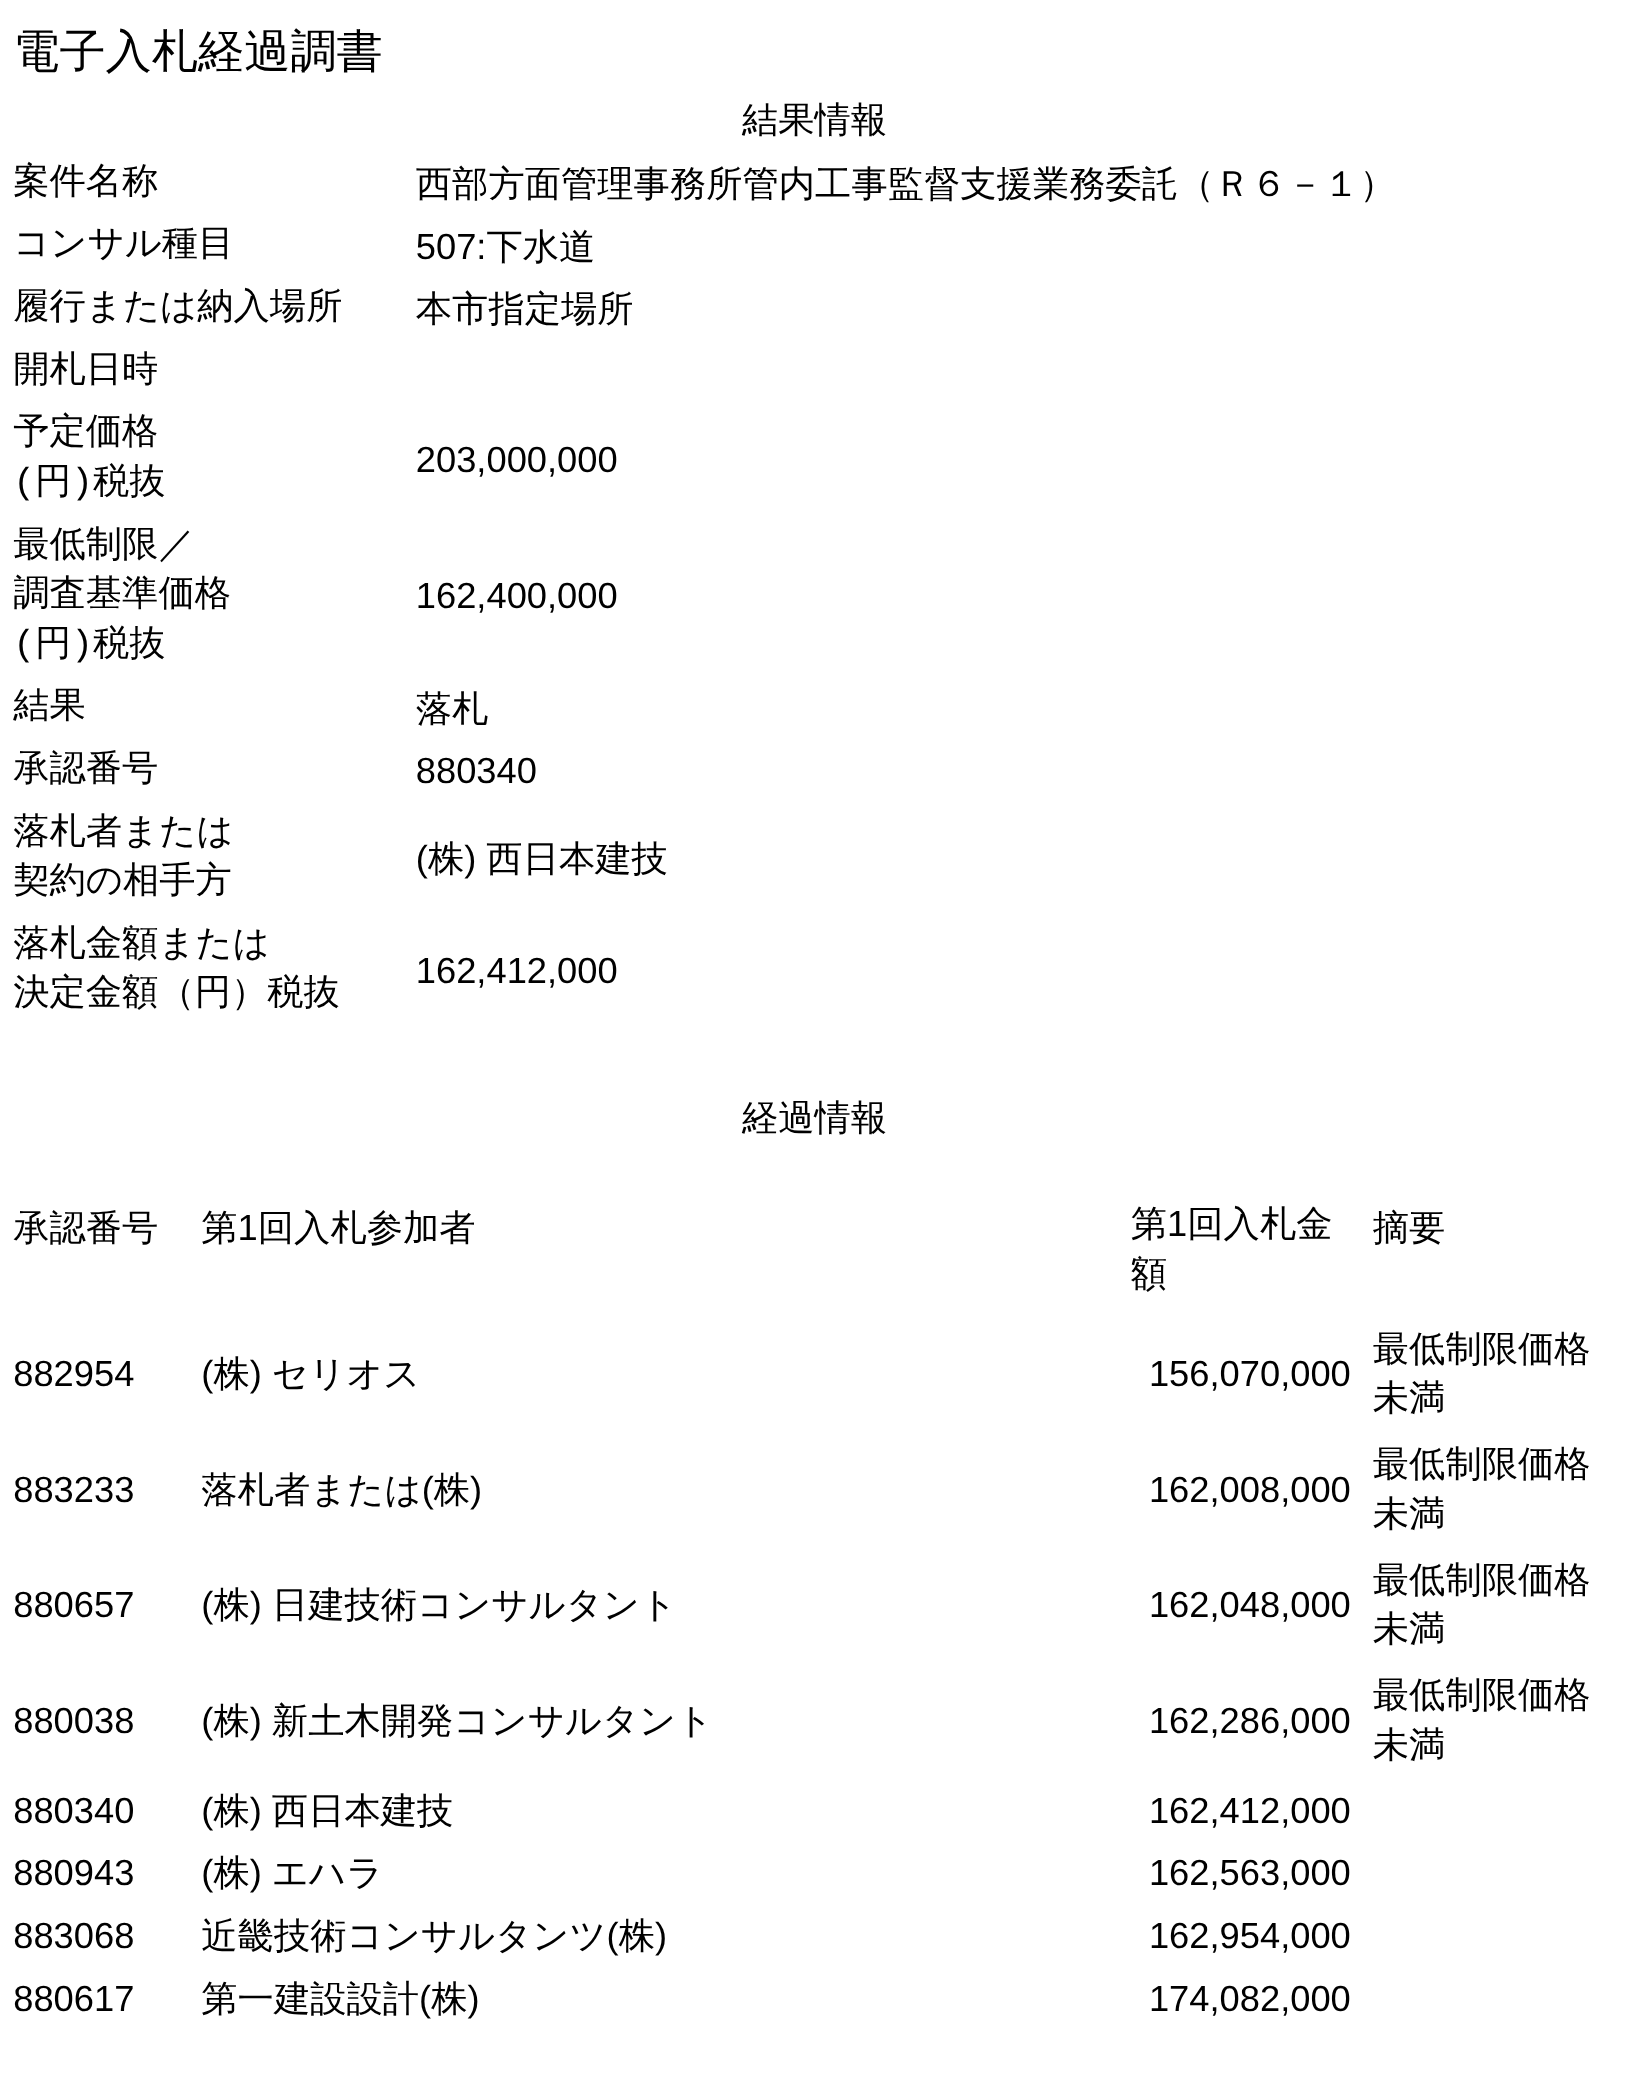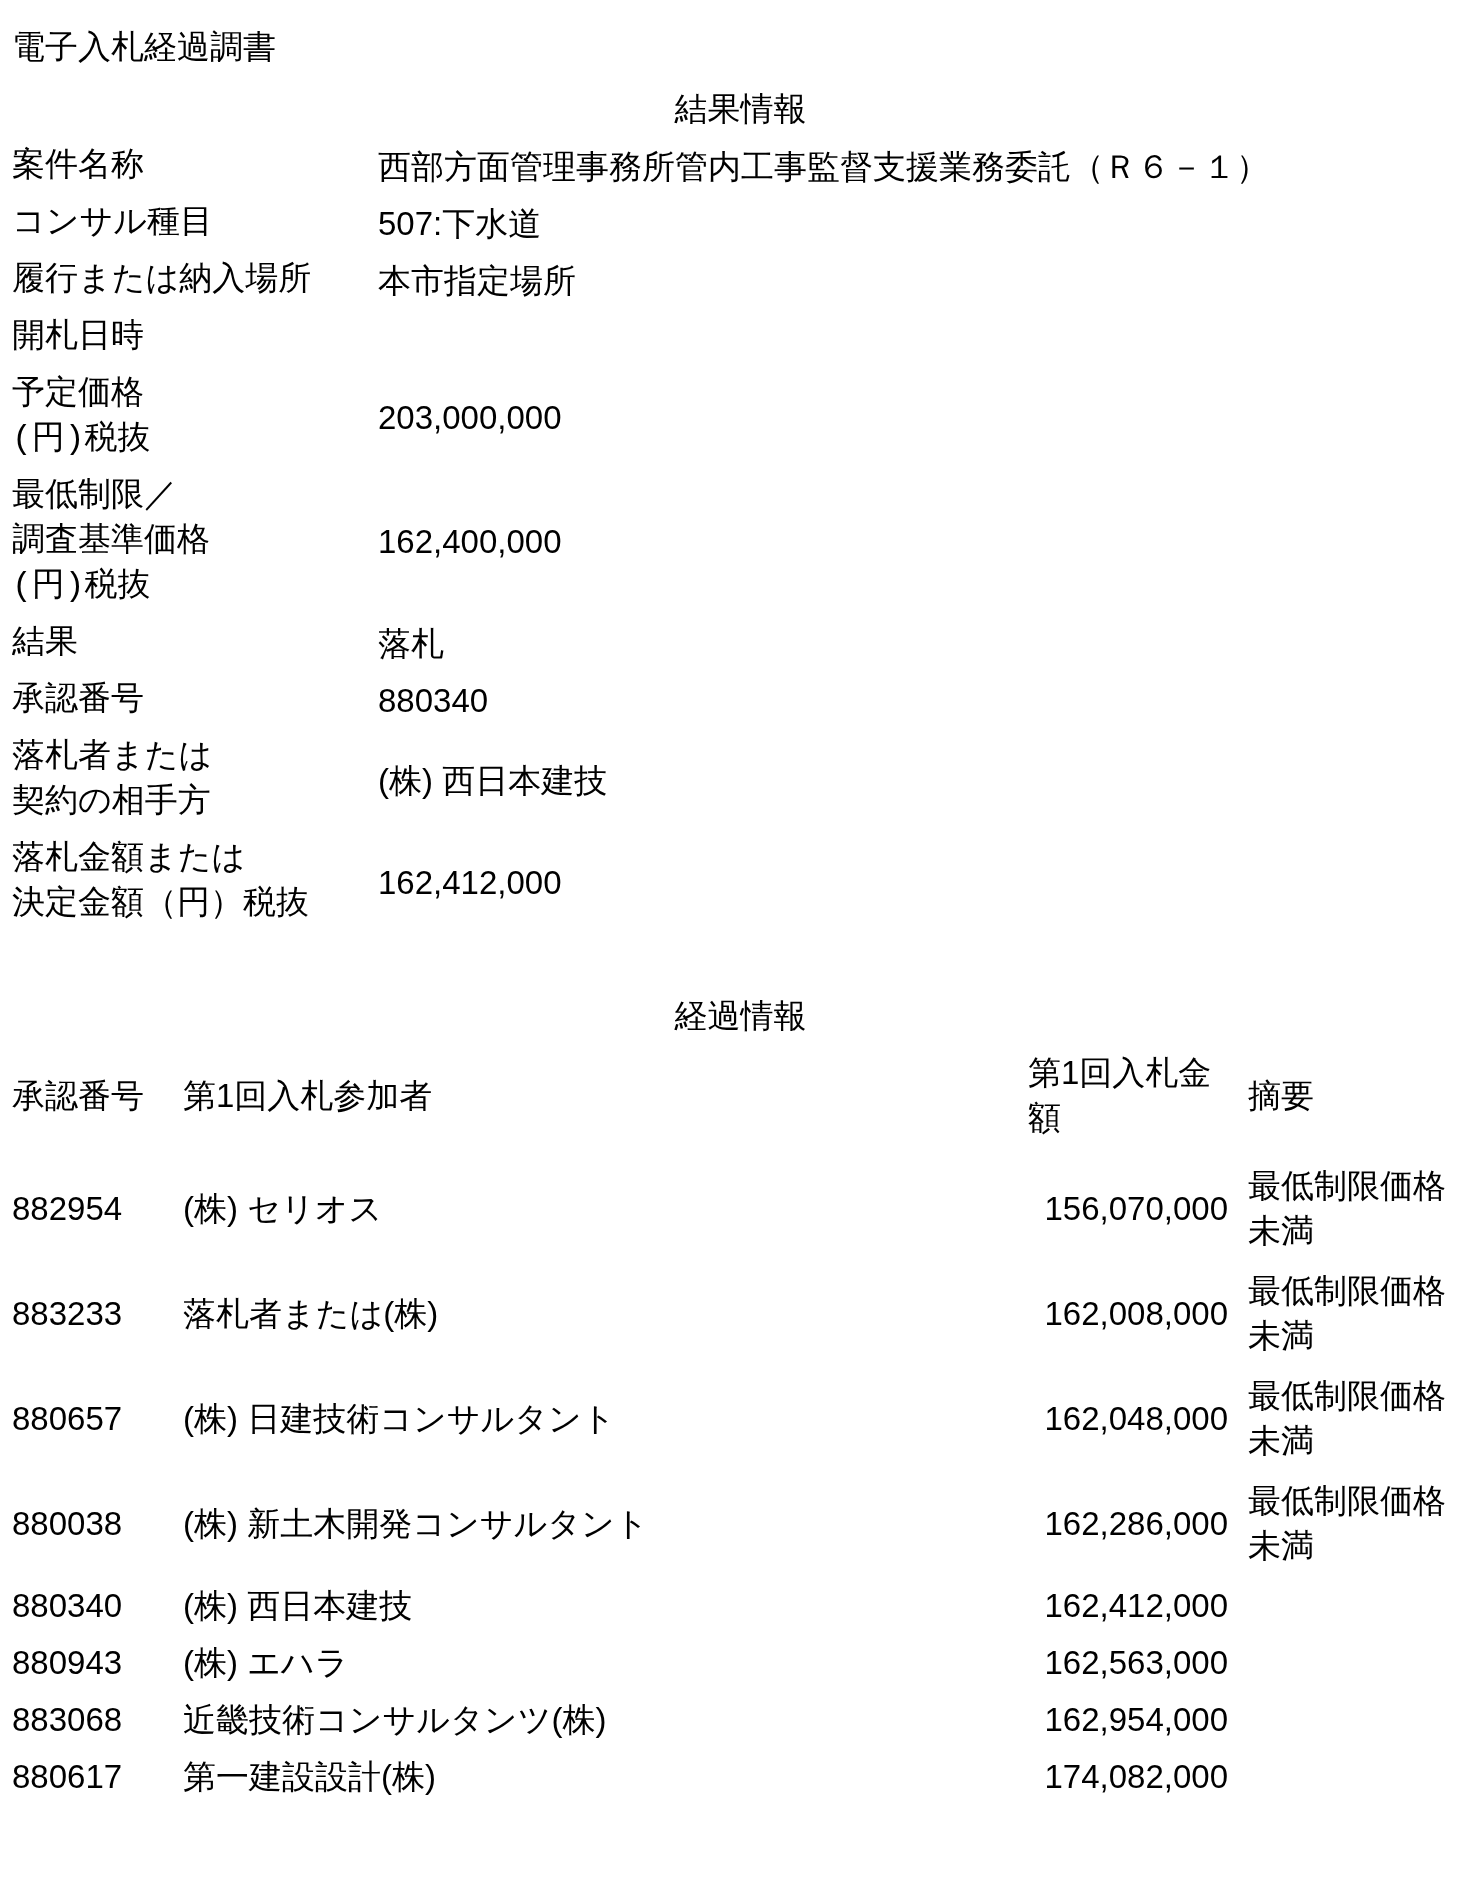--- a/index.html
+++ b/index.html
@@ -19,7 +19,7 @@
     overflow: hidden;
   }
   .doc-title {
-    font-size: 33px;
+    font-size: 42px;
     font-weight: normal;
     margin: 0 0 17px 0;
   }

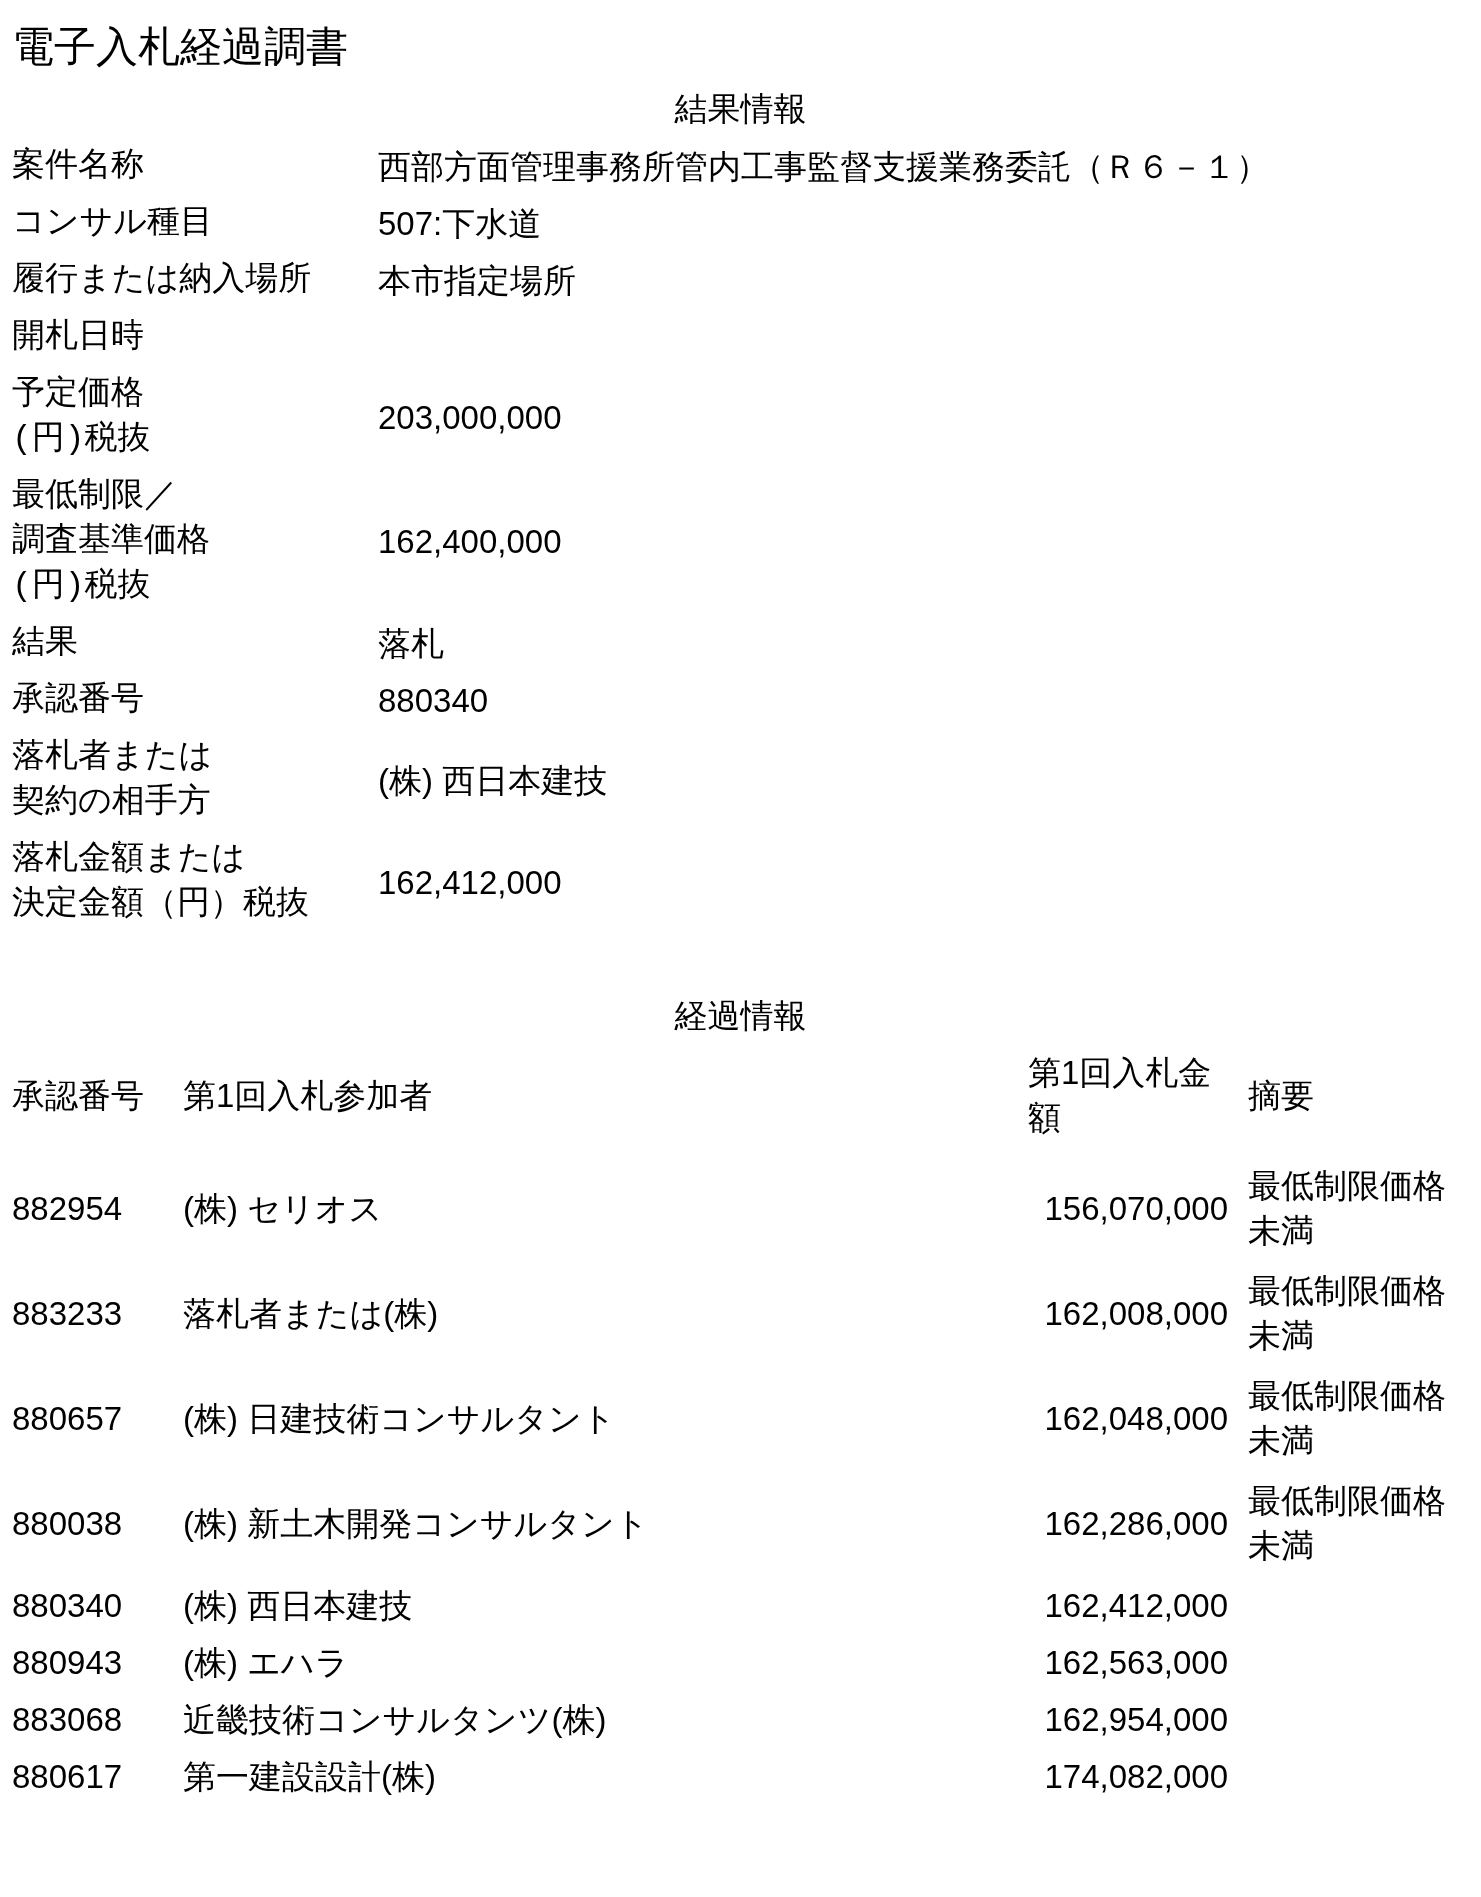--- a/index.html
+++ b/index.html
@@ -73,6 +73,7 @@
   }
   .col-amount-header {
     text-align: left;
+    margin-top: 40px;
   }
   .col-remark {
     padding-left: 20px;

